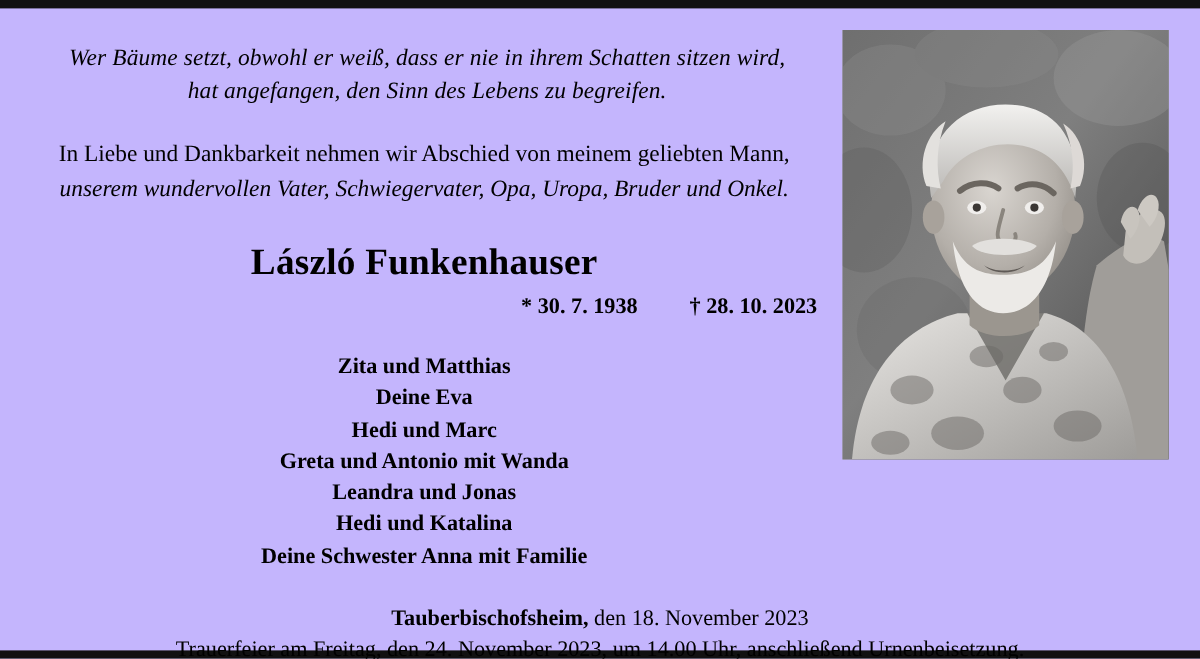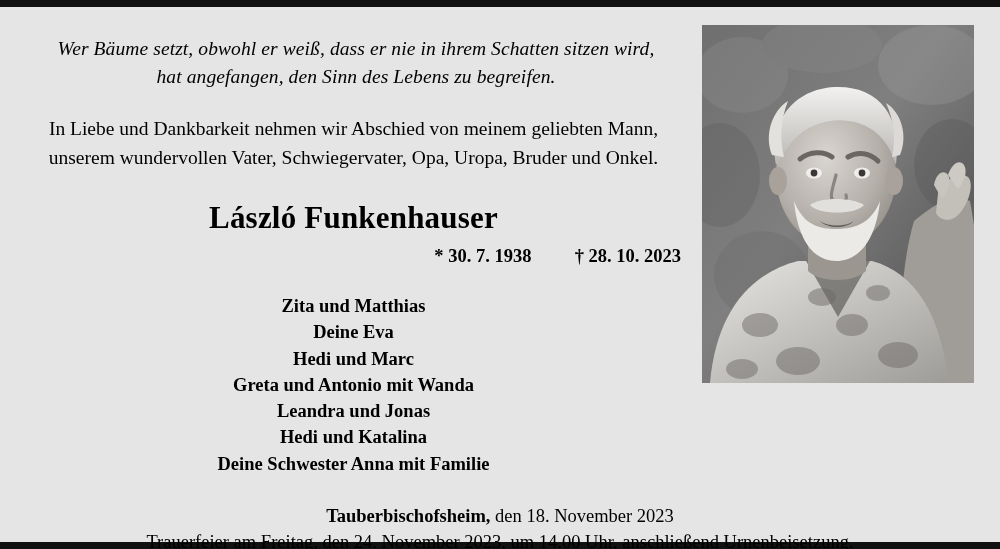--- a/index.html
+++ b/index.html
@@ -19,7 +19,7 @@
     width: 1000px;
     height: 549px;
     box-sizing: border-box;
-    background: #e5e5e5;
+    background: #c4b5fd;
     border-top: 7px solid #111111;
     border-bottom: 7px solid #111111;
     padding: 0;

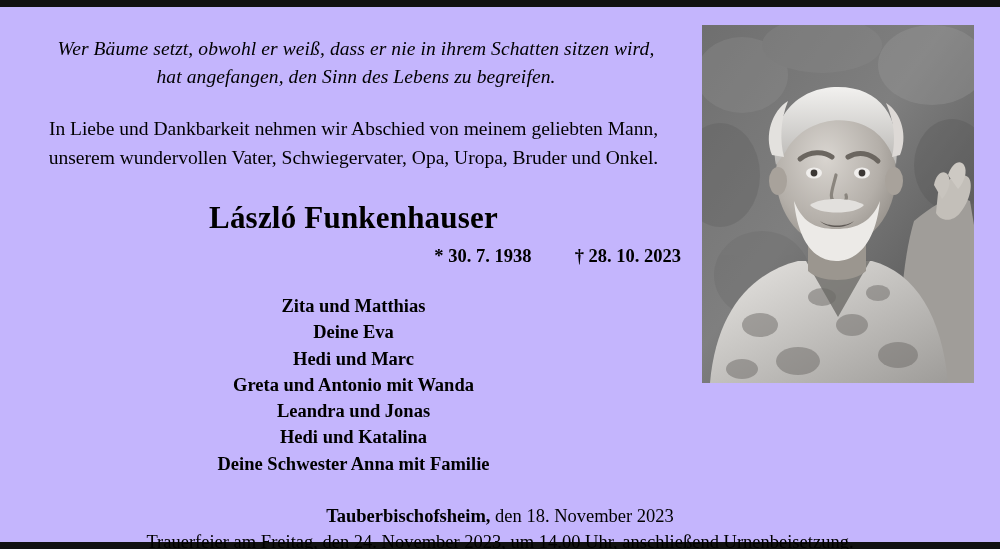--- a/index.html
+++ b/index.html
@@ -50,7 +50,7 @@
     text-align: center;
     margin: 22px 0 0 0;
   }
-  .lead .l2 { display: block; }
+  .lead .l2 { display: block; font-style: italic; }
   .name {
     font-weight: bold;
     font-size: 31px;

